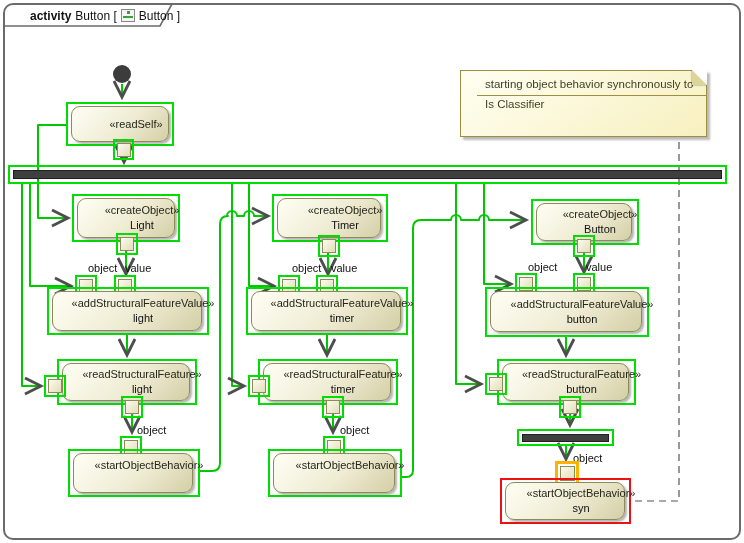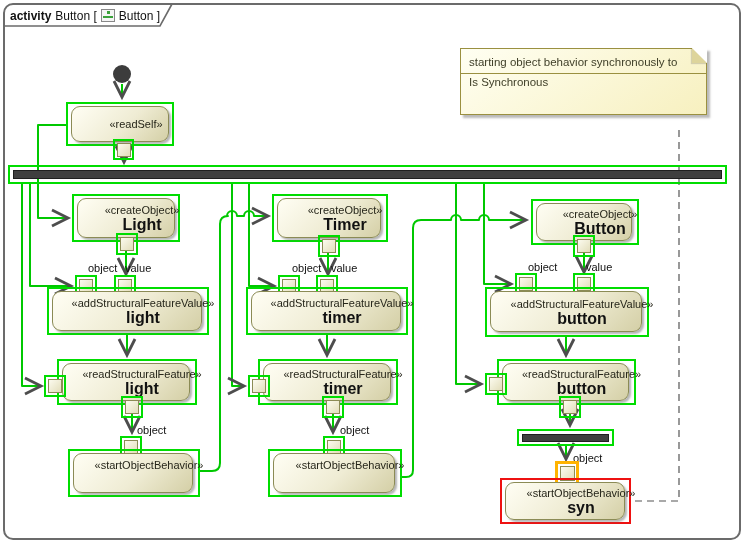--- a/index.html
+++ b/index.html
@@ -41,7 +41,7 @@
         font-size:11.5px;color:#3f3f28;white-space:nowrap;}
   #tab{position:absolute;left:10px;top:7px;height:17px;display:flex;align-items:center;gap:4px;
        font-size:12px;color:#111;}
-  #tab .kind{font-weight:bold;}
+  #tab .kind{font-weight:bold;margin-left:20px;}
   .dicon{width:14px;height:13px;box-sizing:border-box;border:1px solid #888;background:#f4f4f4;
          position:relative;}
   .dicon::before{content:"";position:absolute;left:5px;top:1px;width:3px;height:3px;background:#3aa13a;}

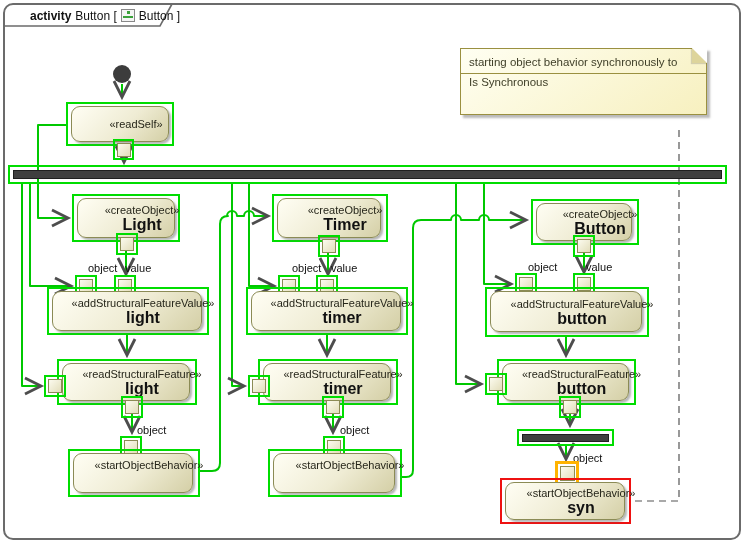--- a/index.html
+++ b/index.html
@@ -228,7 +228,7 @@
     <div class="aname">syn</div>
   </div>
 
-  <div class="note" style="left:460px;top:48px;width:247px;height:67px;">
+  <div class="note" style="left:460px;top:70px;width:247px;height:67px;padding-left:16px;">
     <div class="note-body">
       <div class="note-line">starting object behavior synchronously to</div>
     </div>

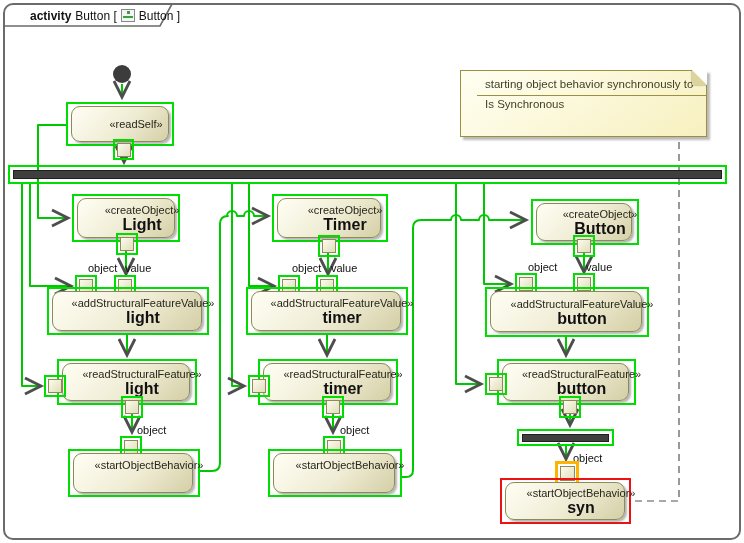--- a/index.html
+++ b/index.html
@@ -232,7 +232,7 @@
     <div class="note-body">
       <div class="note-line">starting object behavior synchronously to</div>
     </div>
-    <div class="note-prop">Is Synchronous</div>
+    <div class="note-prop">Is Classifier</div>
   </div>
 
 </div>

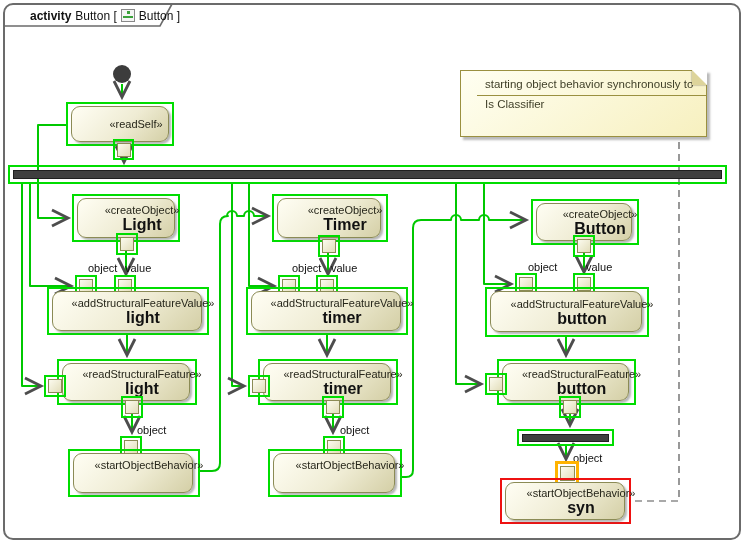--- a/index.html
+++ b/index.html
@@ -20,7 +20,7 @@
           display:flex;flex-direction:column;align-items:center;justify-content:center;gap:1px;padding-left:32px;}
   .action.topalign{justify-content:flex-start;padding-top:5px;}
   .stereo{font-size:11px;color:#26261a;line-height:13px;white-space:nowrap;}
-  .aname{font-size:16px;font-weight:bold;color:#111;line-height:14px;white-space:nowrap;}
+  .aname{font-size:11px;font-weight:normal;color:#111;line-height:14px;white-space:nowrap;}
   .pin{position:absolute;box-sizing:border-box;width:14px;height:14px;
        background:linear-gradient(135deg,#fcfbef,#e2ddba);border:1px solid var(--action-border,#8b8b55);}
   .pinsel{position:absolute;box-sizing:border-box;width:22px;height:22px;

